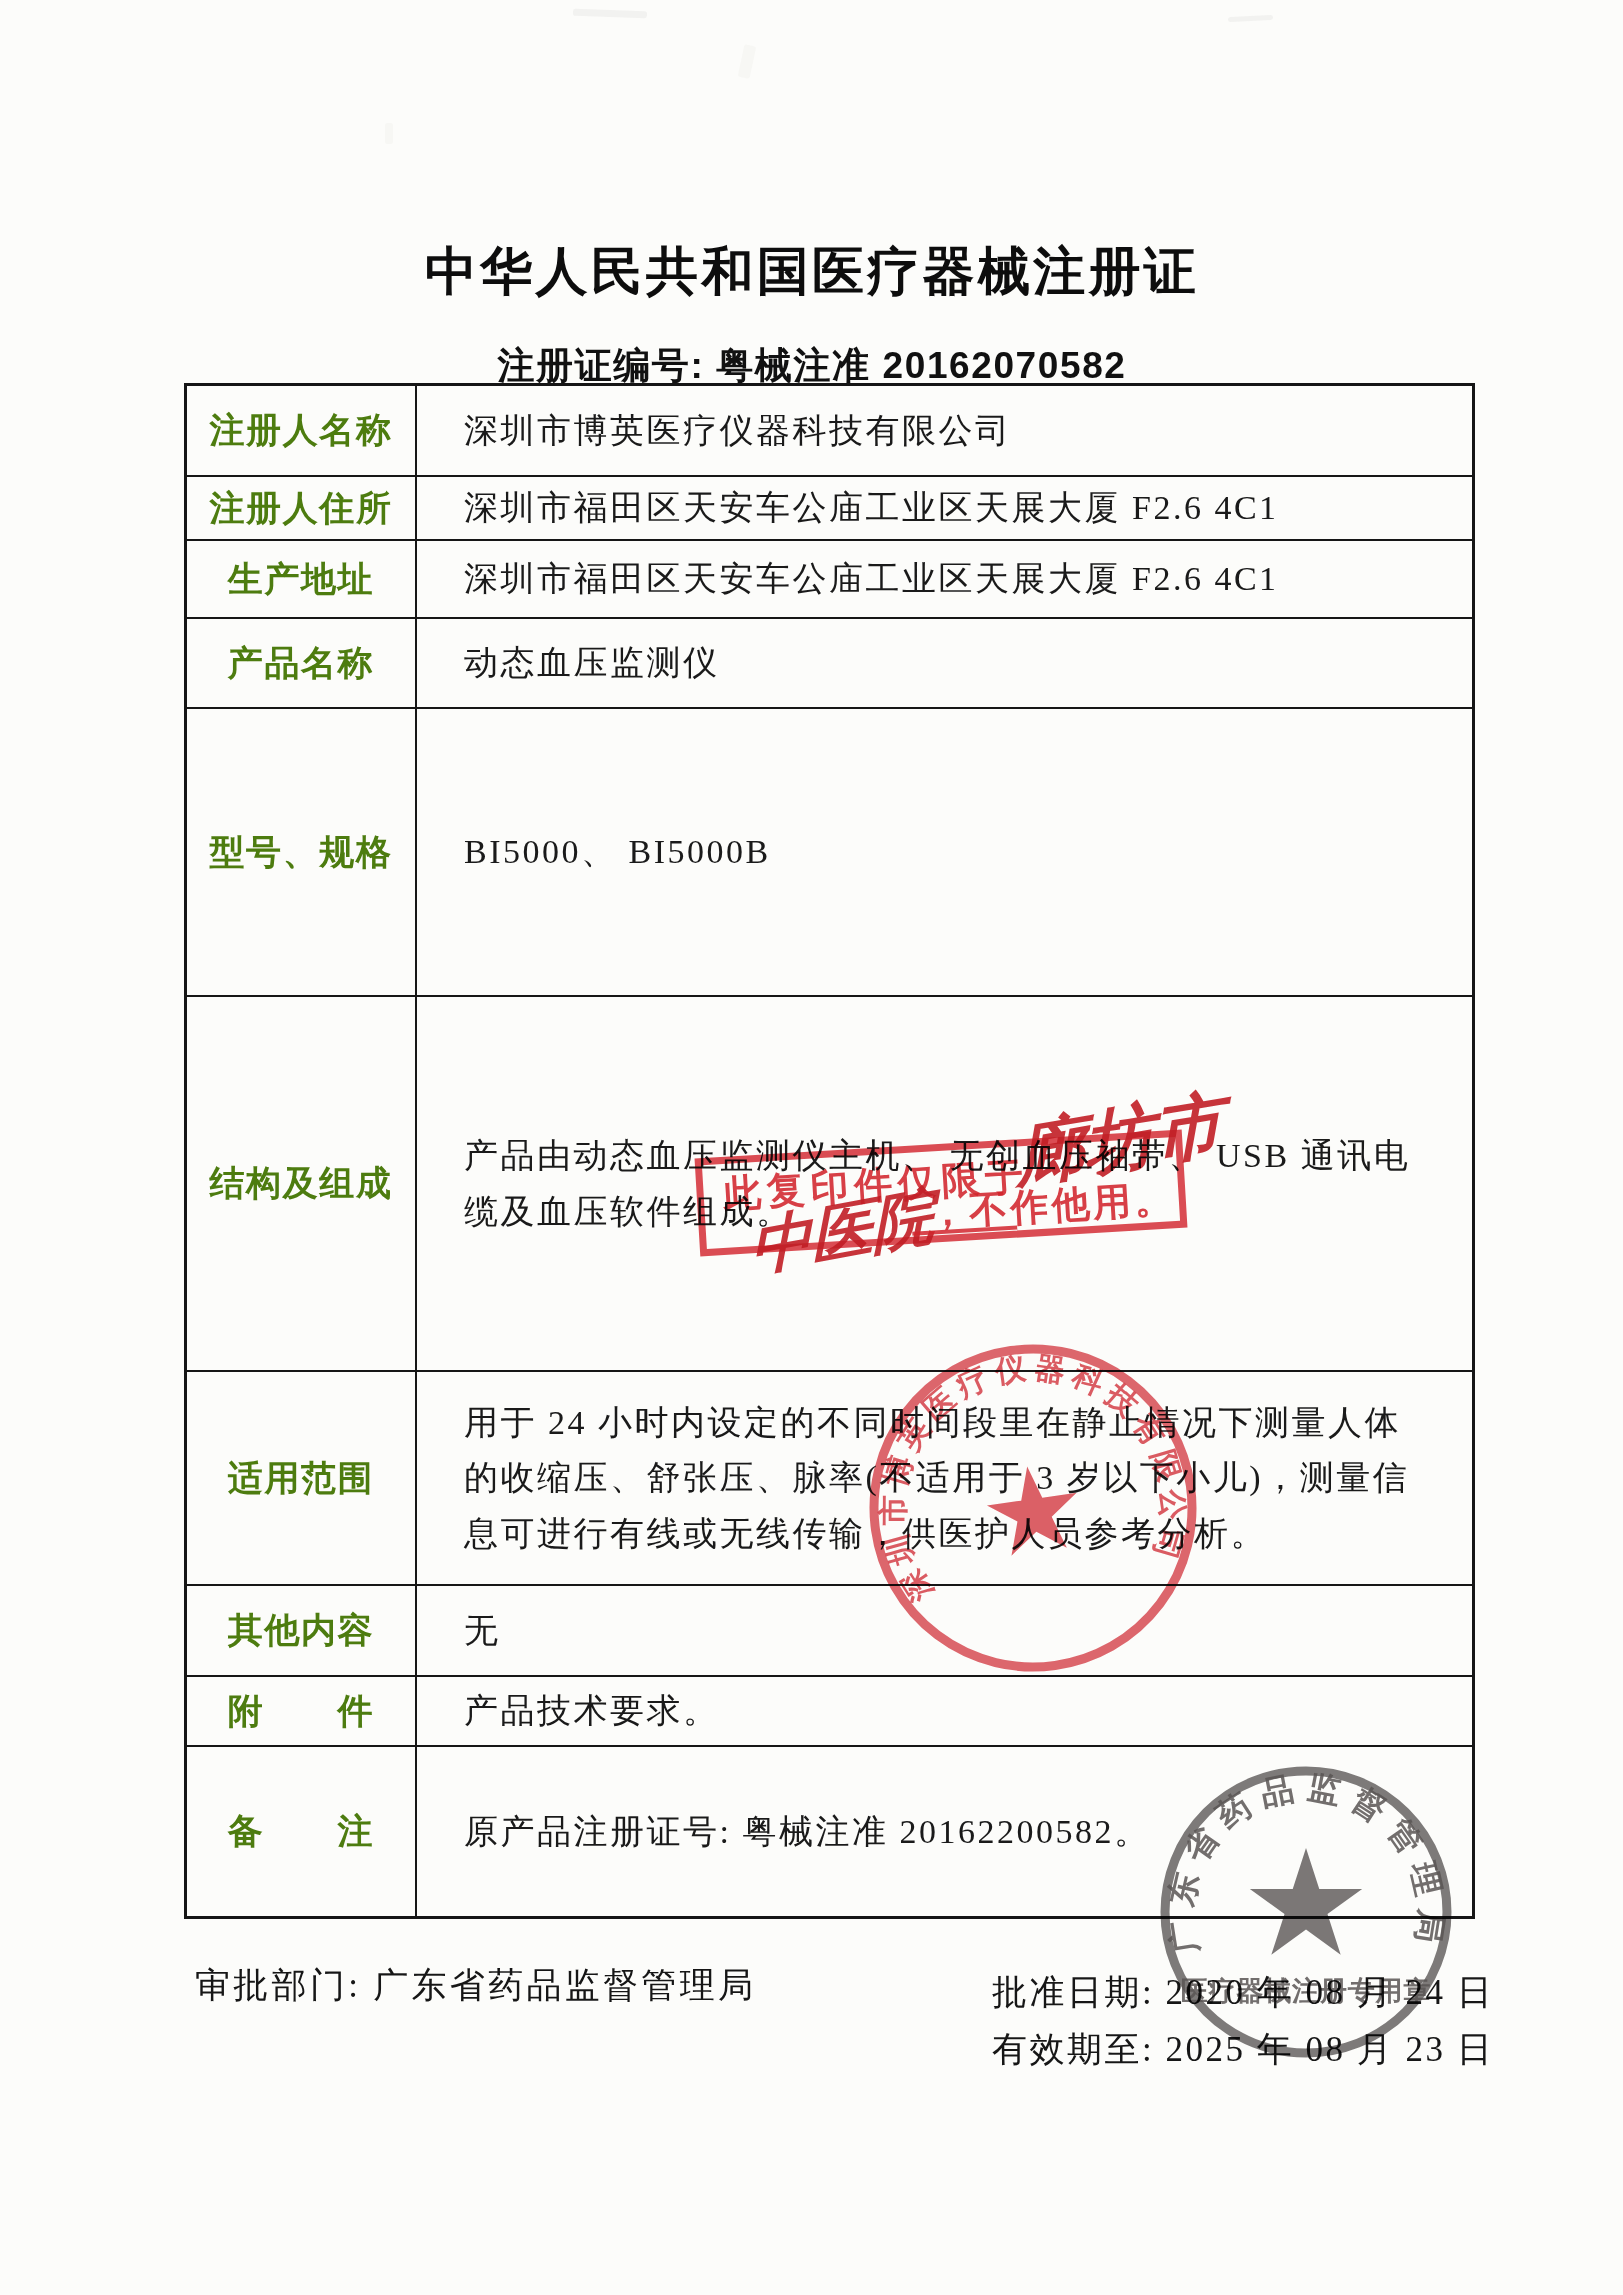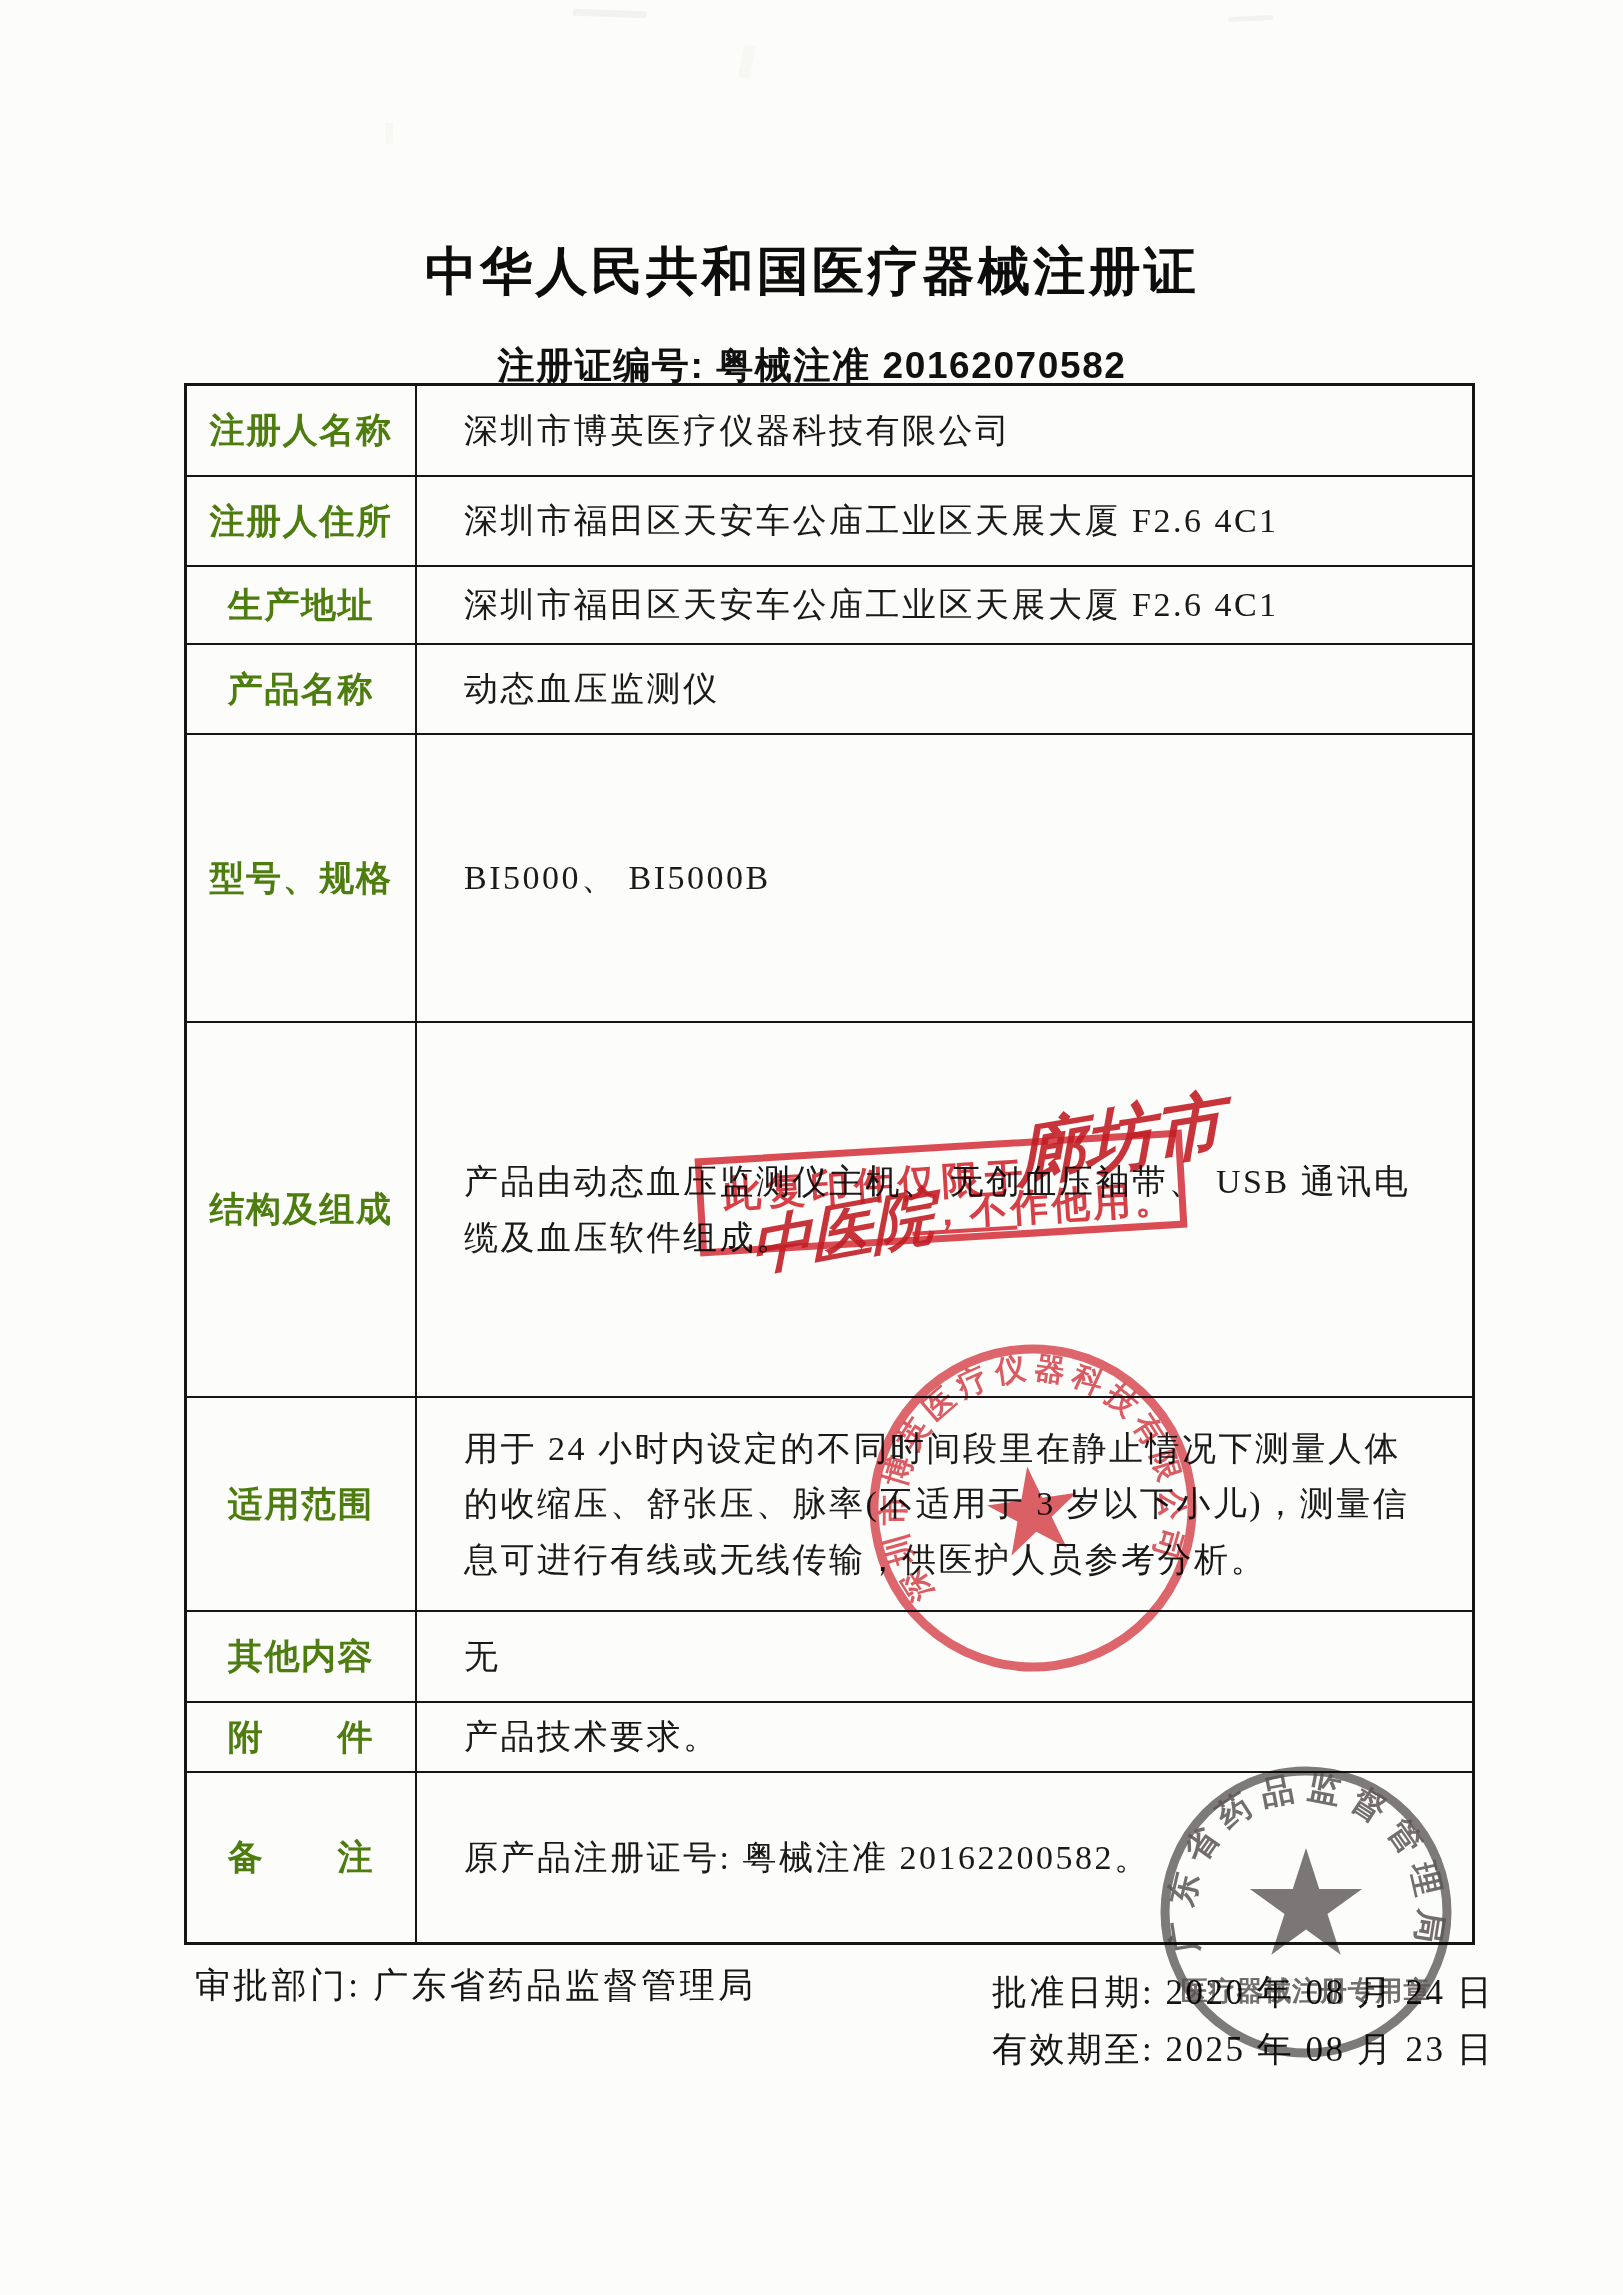--- a/index.html
+++ b/index.html
@@ -45,7 +45,7 @@
     padding:8.2px 37px 8.2px 47px;box-sizing:border-box;
     font-size:34px;letter-spacing:2.5px;line-height:1.62;color:#1a1a1a;
   }
-  .r0{height:89px}.r1{height:90px}.r2{height:78px}.r3{height:90px}
+  .r0{height:89px}.r1{height:64px}.r2{height:78px}.r3{height:90px}
   .r4{height:288px}.r5{height:375px}.r6{height:214px}.r7{height:70px}
   .r8{height:91px}.r9{height:171px}
   

